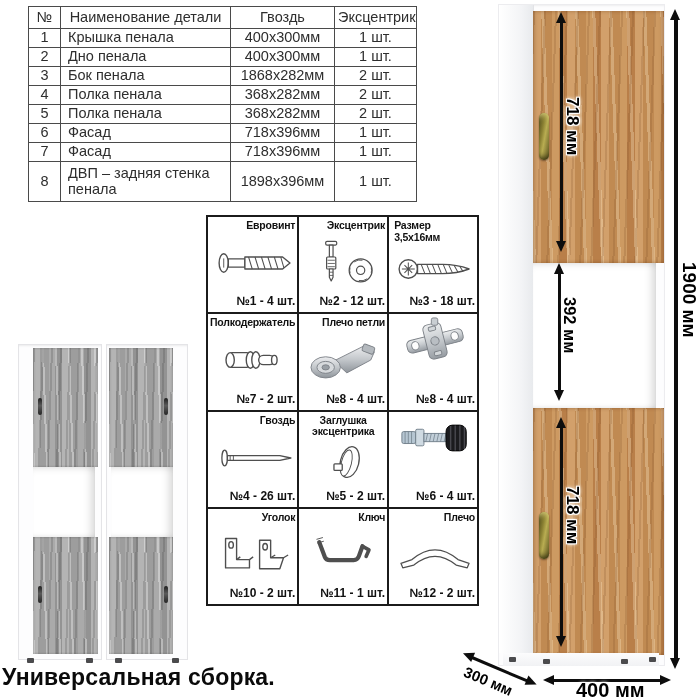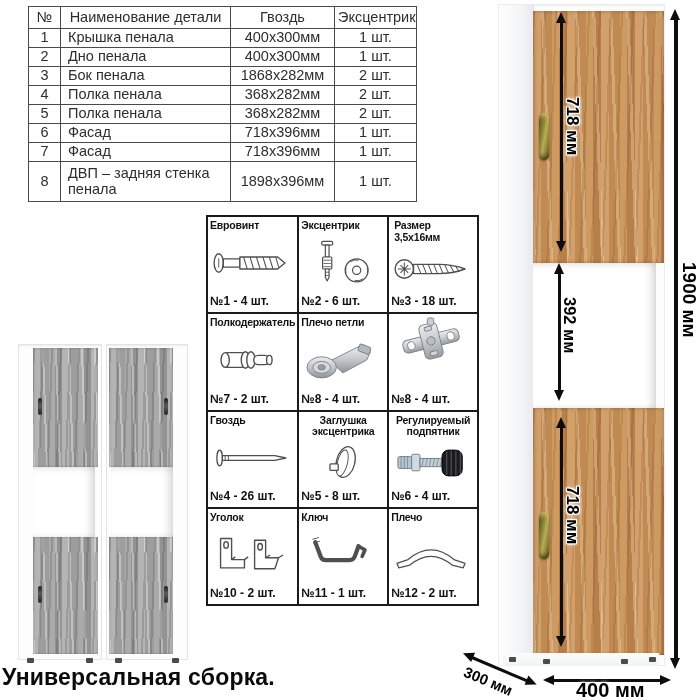--- a/index.html
+++ b/index.html
@@ -32,7 +32,7 @@
   }
   .hw-cell{
     background:#fff;border:1px solid #1b1b1b;
-    display:flex;flex-direction:column;align-items:flex-start;justify-content:space-between;
+    display:flex;flex-direction:column;align-items:flex-end;justify-content:space-between;
     padding:3px 2px 4px 2px;box-sizing:border-box;
   }
   .hw-title{

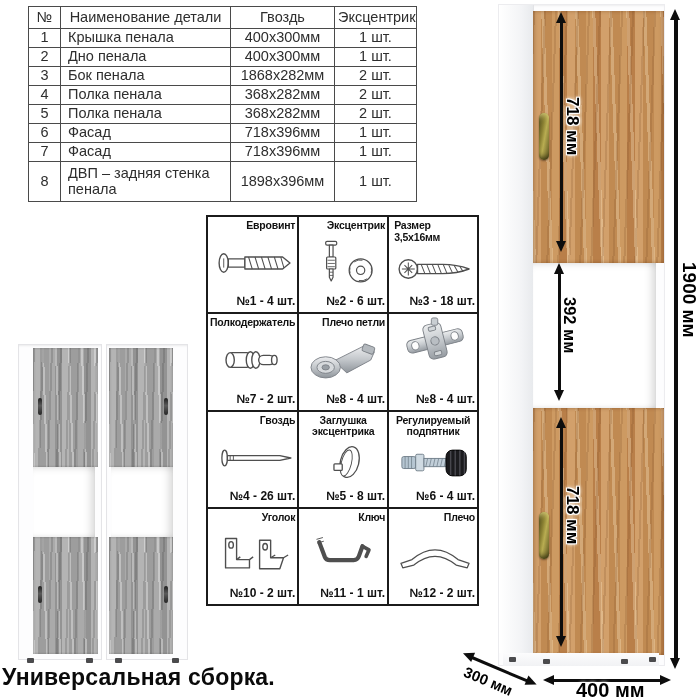--- a/index.html
+++ b/index.html
@@ -218,7 +218,7 @@
         <path class="ln" d="M52 23.8 a11 11 0 0 1 9 -1.8 M66 42.2 a11 11 0 0 1 -9 1.8" stroke-width="1"></path>
       </g>
     </svg>
-    <div class="hw-count">№2 - 6 шт.</div>
+    <div class="hw-count">№2 - 12 шт.</div>
   </div>
 
   <div class="hw-cell">

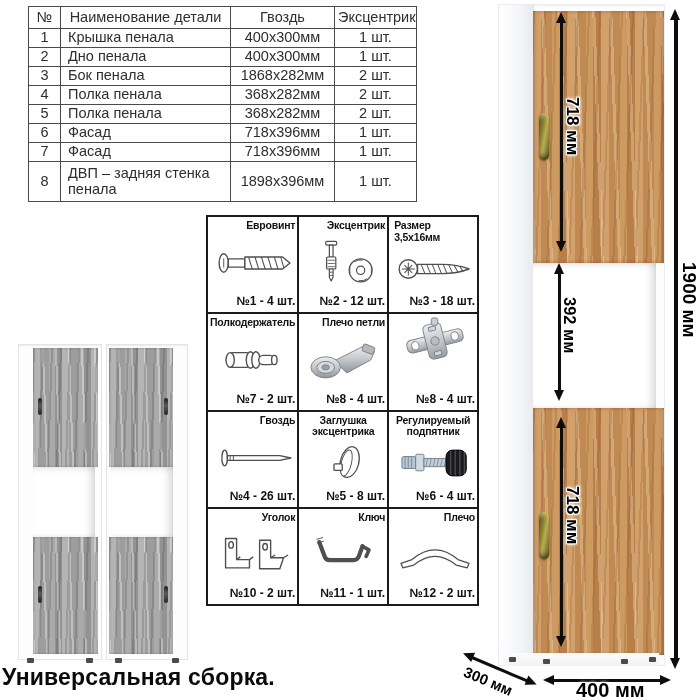--- a/index.html
+++ b/index.html
@@ -318,7 +318,6 @@
   </div>
 
   <div class="hw-cell">
-    <div class="hw-title">Регулируемый подпятник</div>
     <svg class="hw-icon" viewBox="0 0 84 50">
       <g stroke="#6f7d88" stroke-width="1">
         <rect x="6" y="18" width="15" height="13" rx="2" fill="#b6c6d2"></rect>

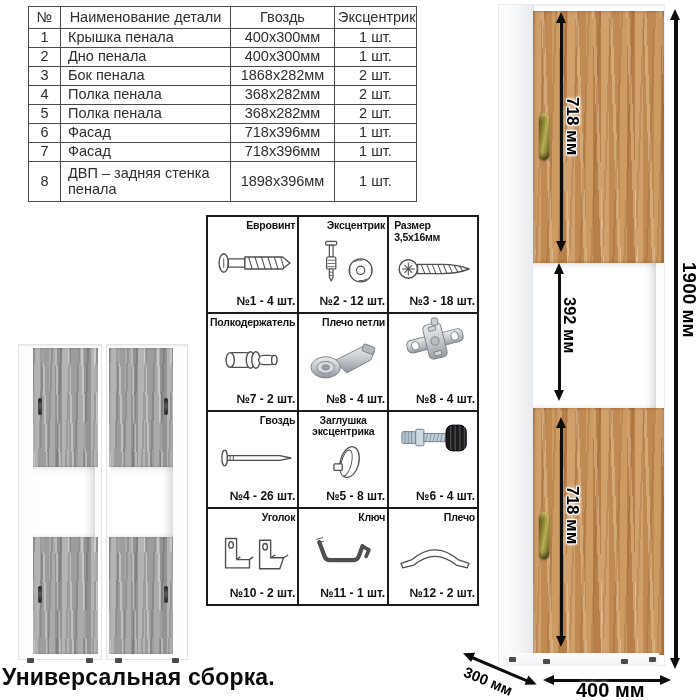--- a/index.html
+++ b/index.html
@@ -314,7 +314,7 @@
         <rect x="30" y="26" width="9" height="7" rx="1"></rect>
       </g>
     </svg>
-    <div class="hw-count">№5 - 8 шт.</div>
+    <div class="hw-count">№5 - 2 шт.</div>
   </div>
 
   <div class="hw-cell">

